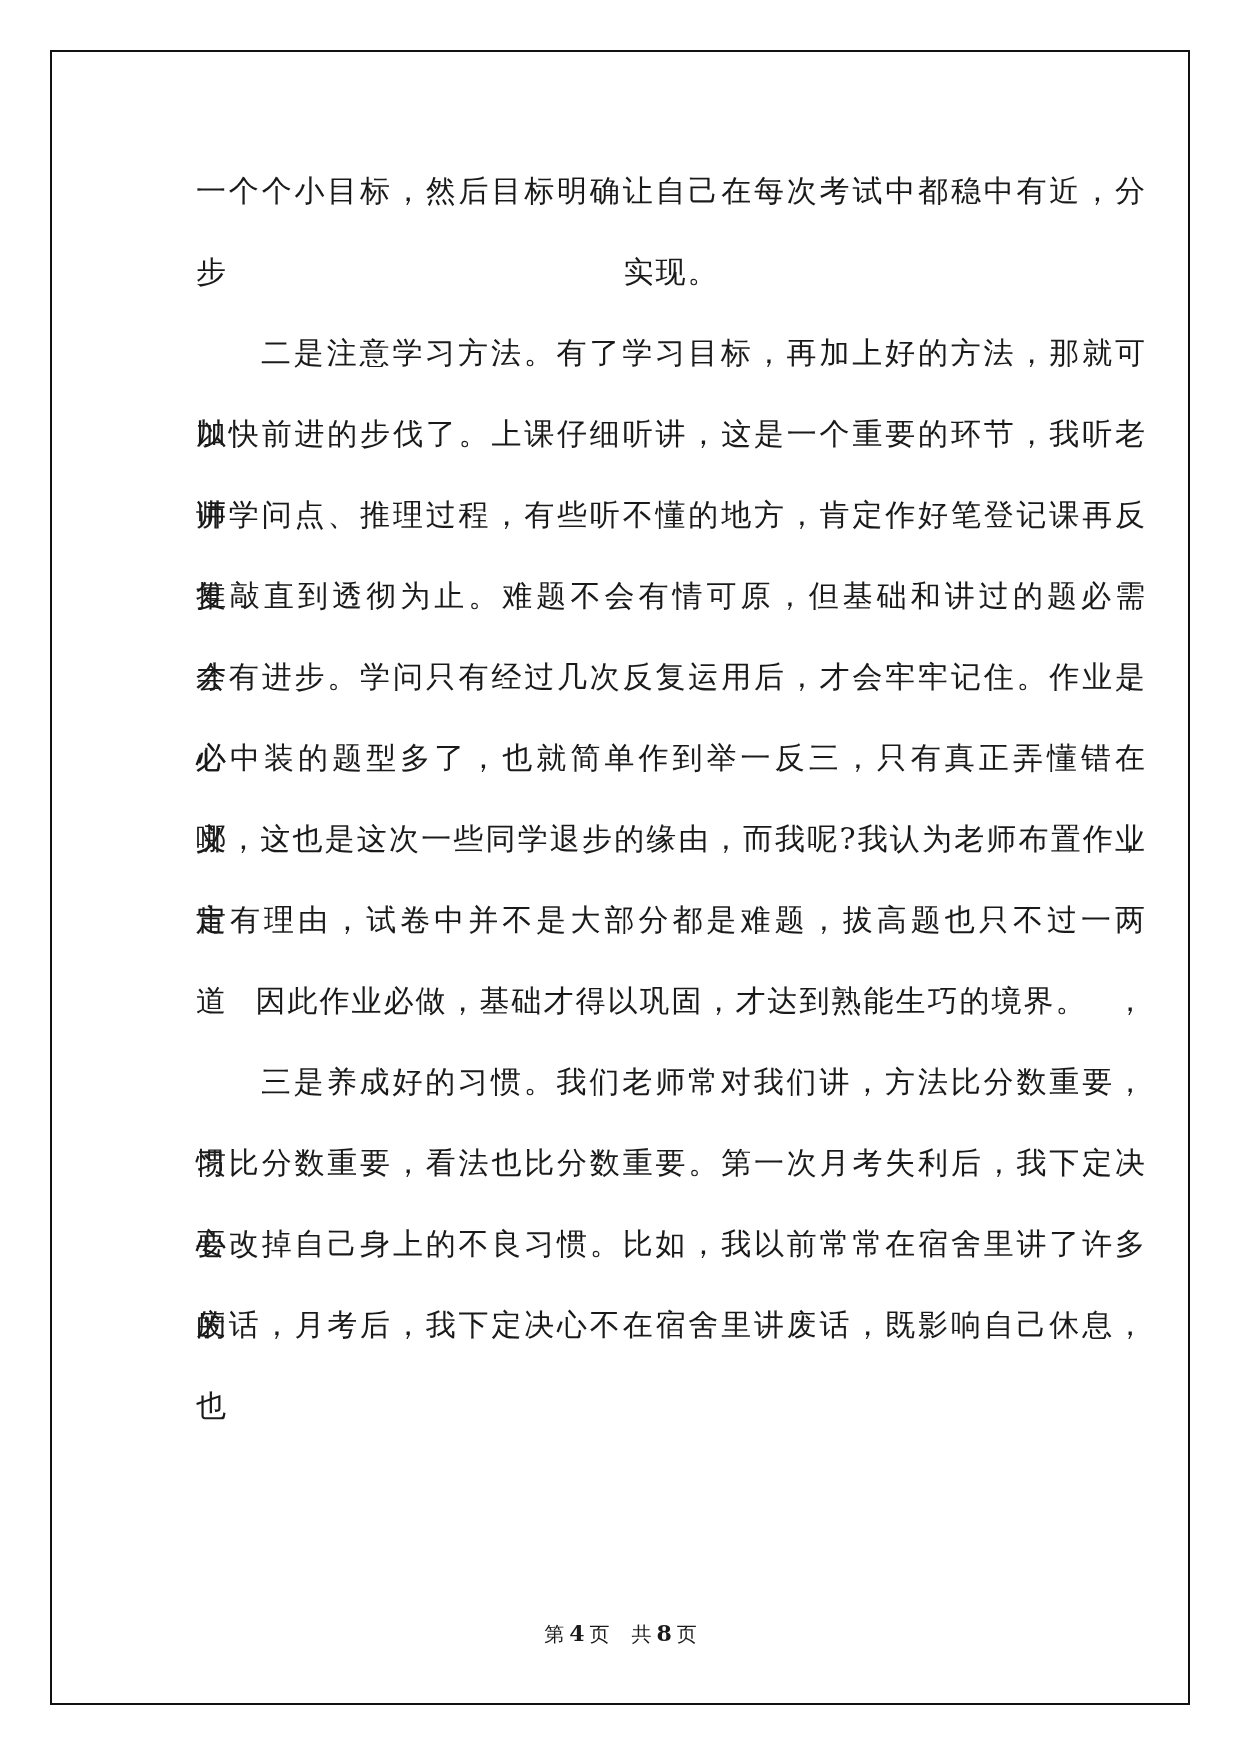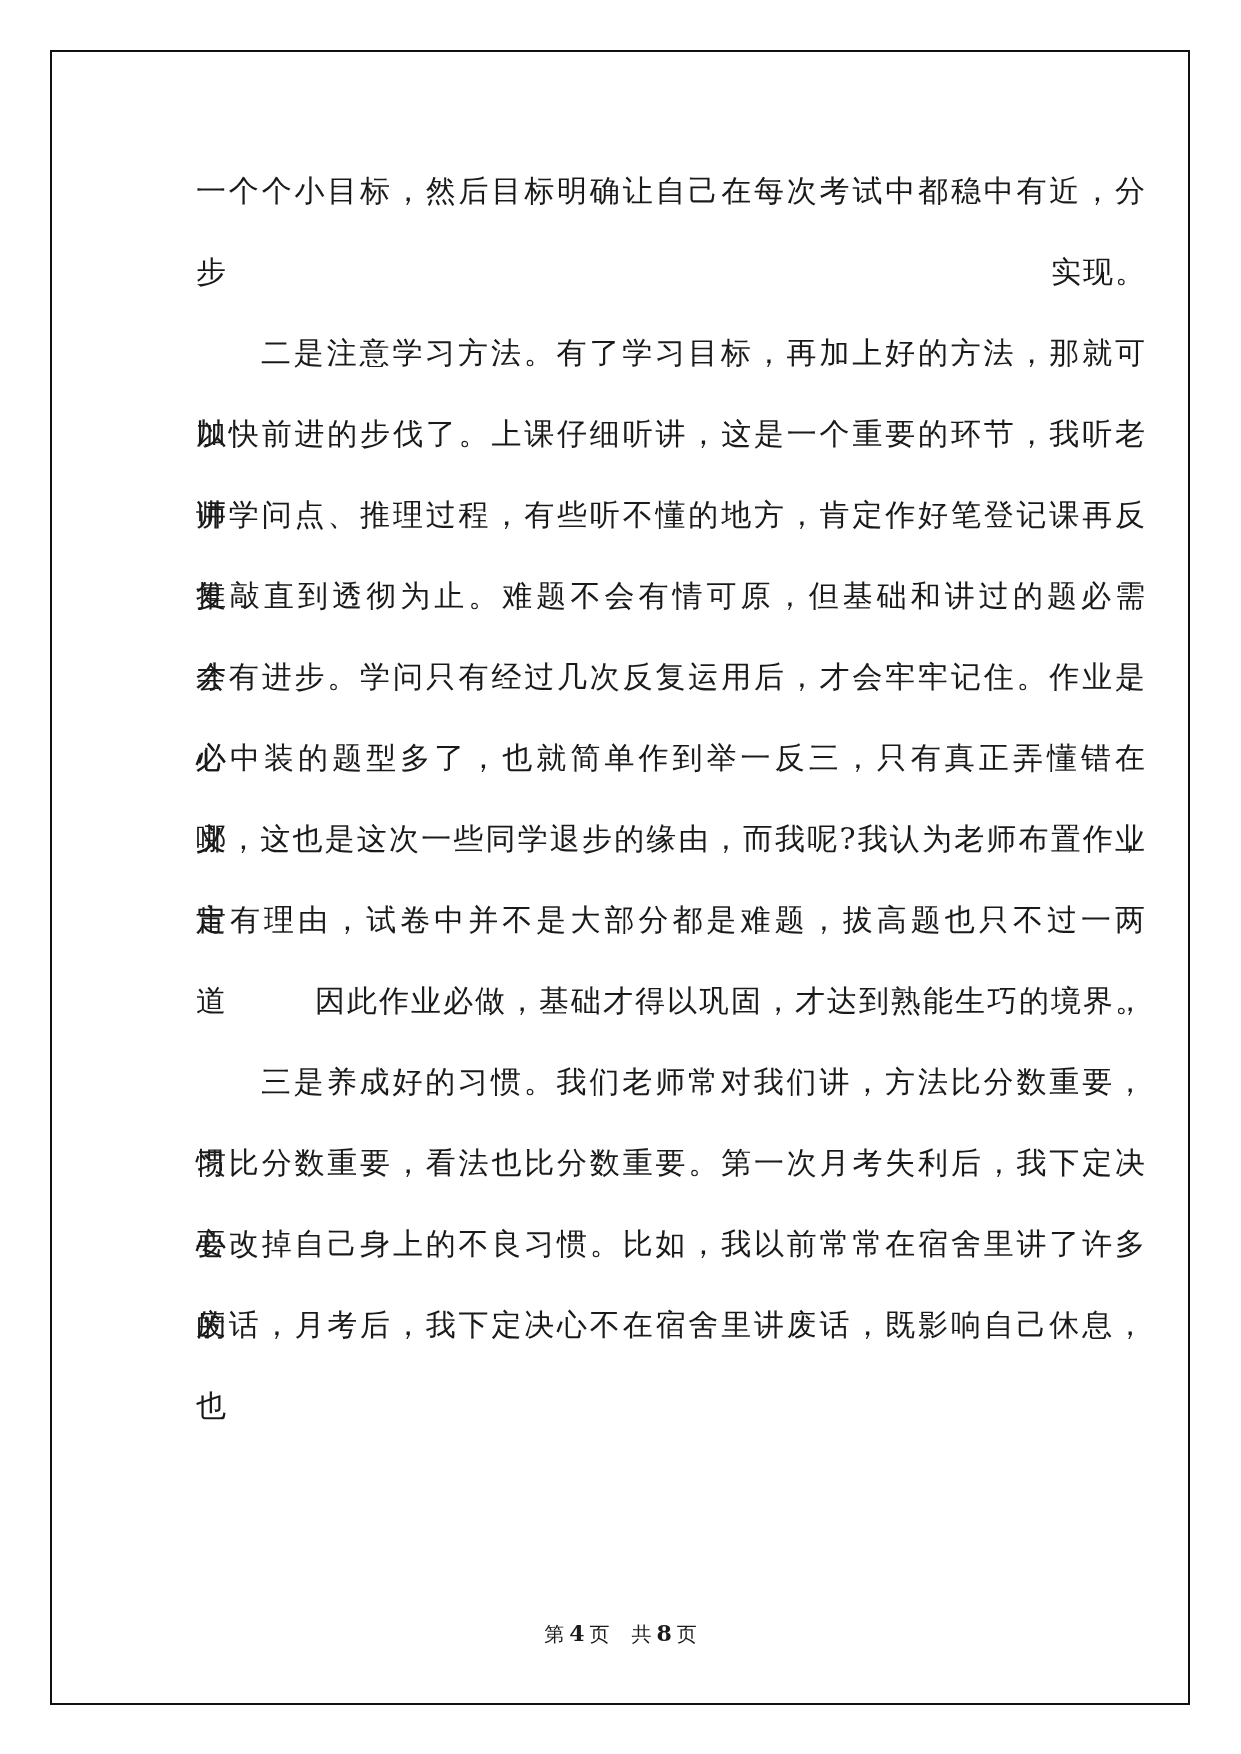--- a/index.html
+++ b/index.html
@@ -38,7 +38,7 @@
     font-size: 30px;
     letter-spacing: 2px;
     white-space: nowrap;
-    text-align: right;
+    text-align: center;
     color: #1a1a1a;
     font-weight: 400;
   }

